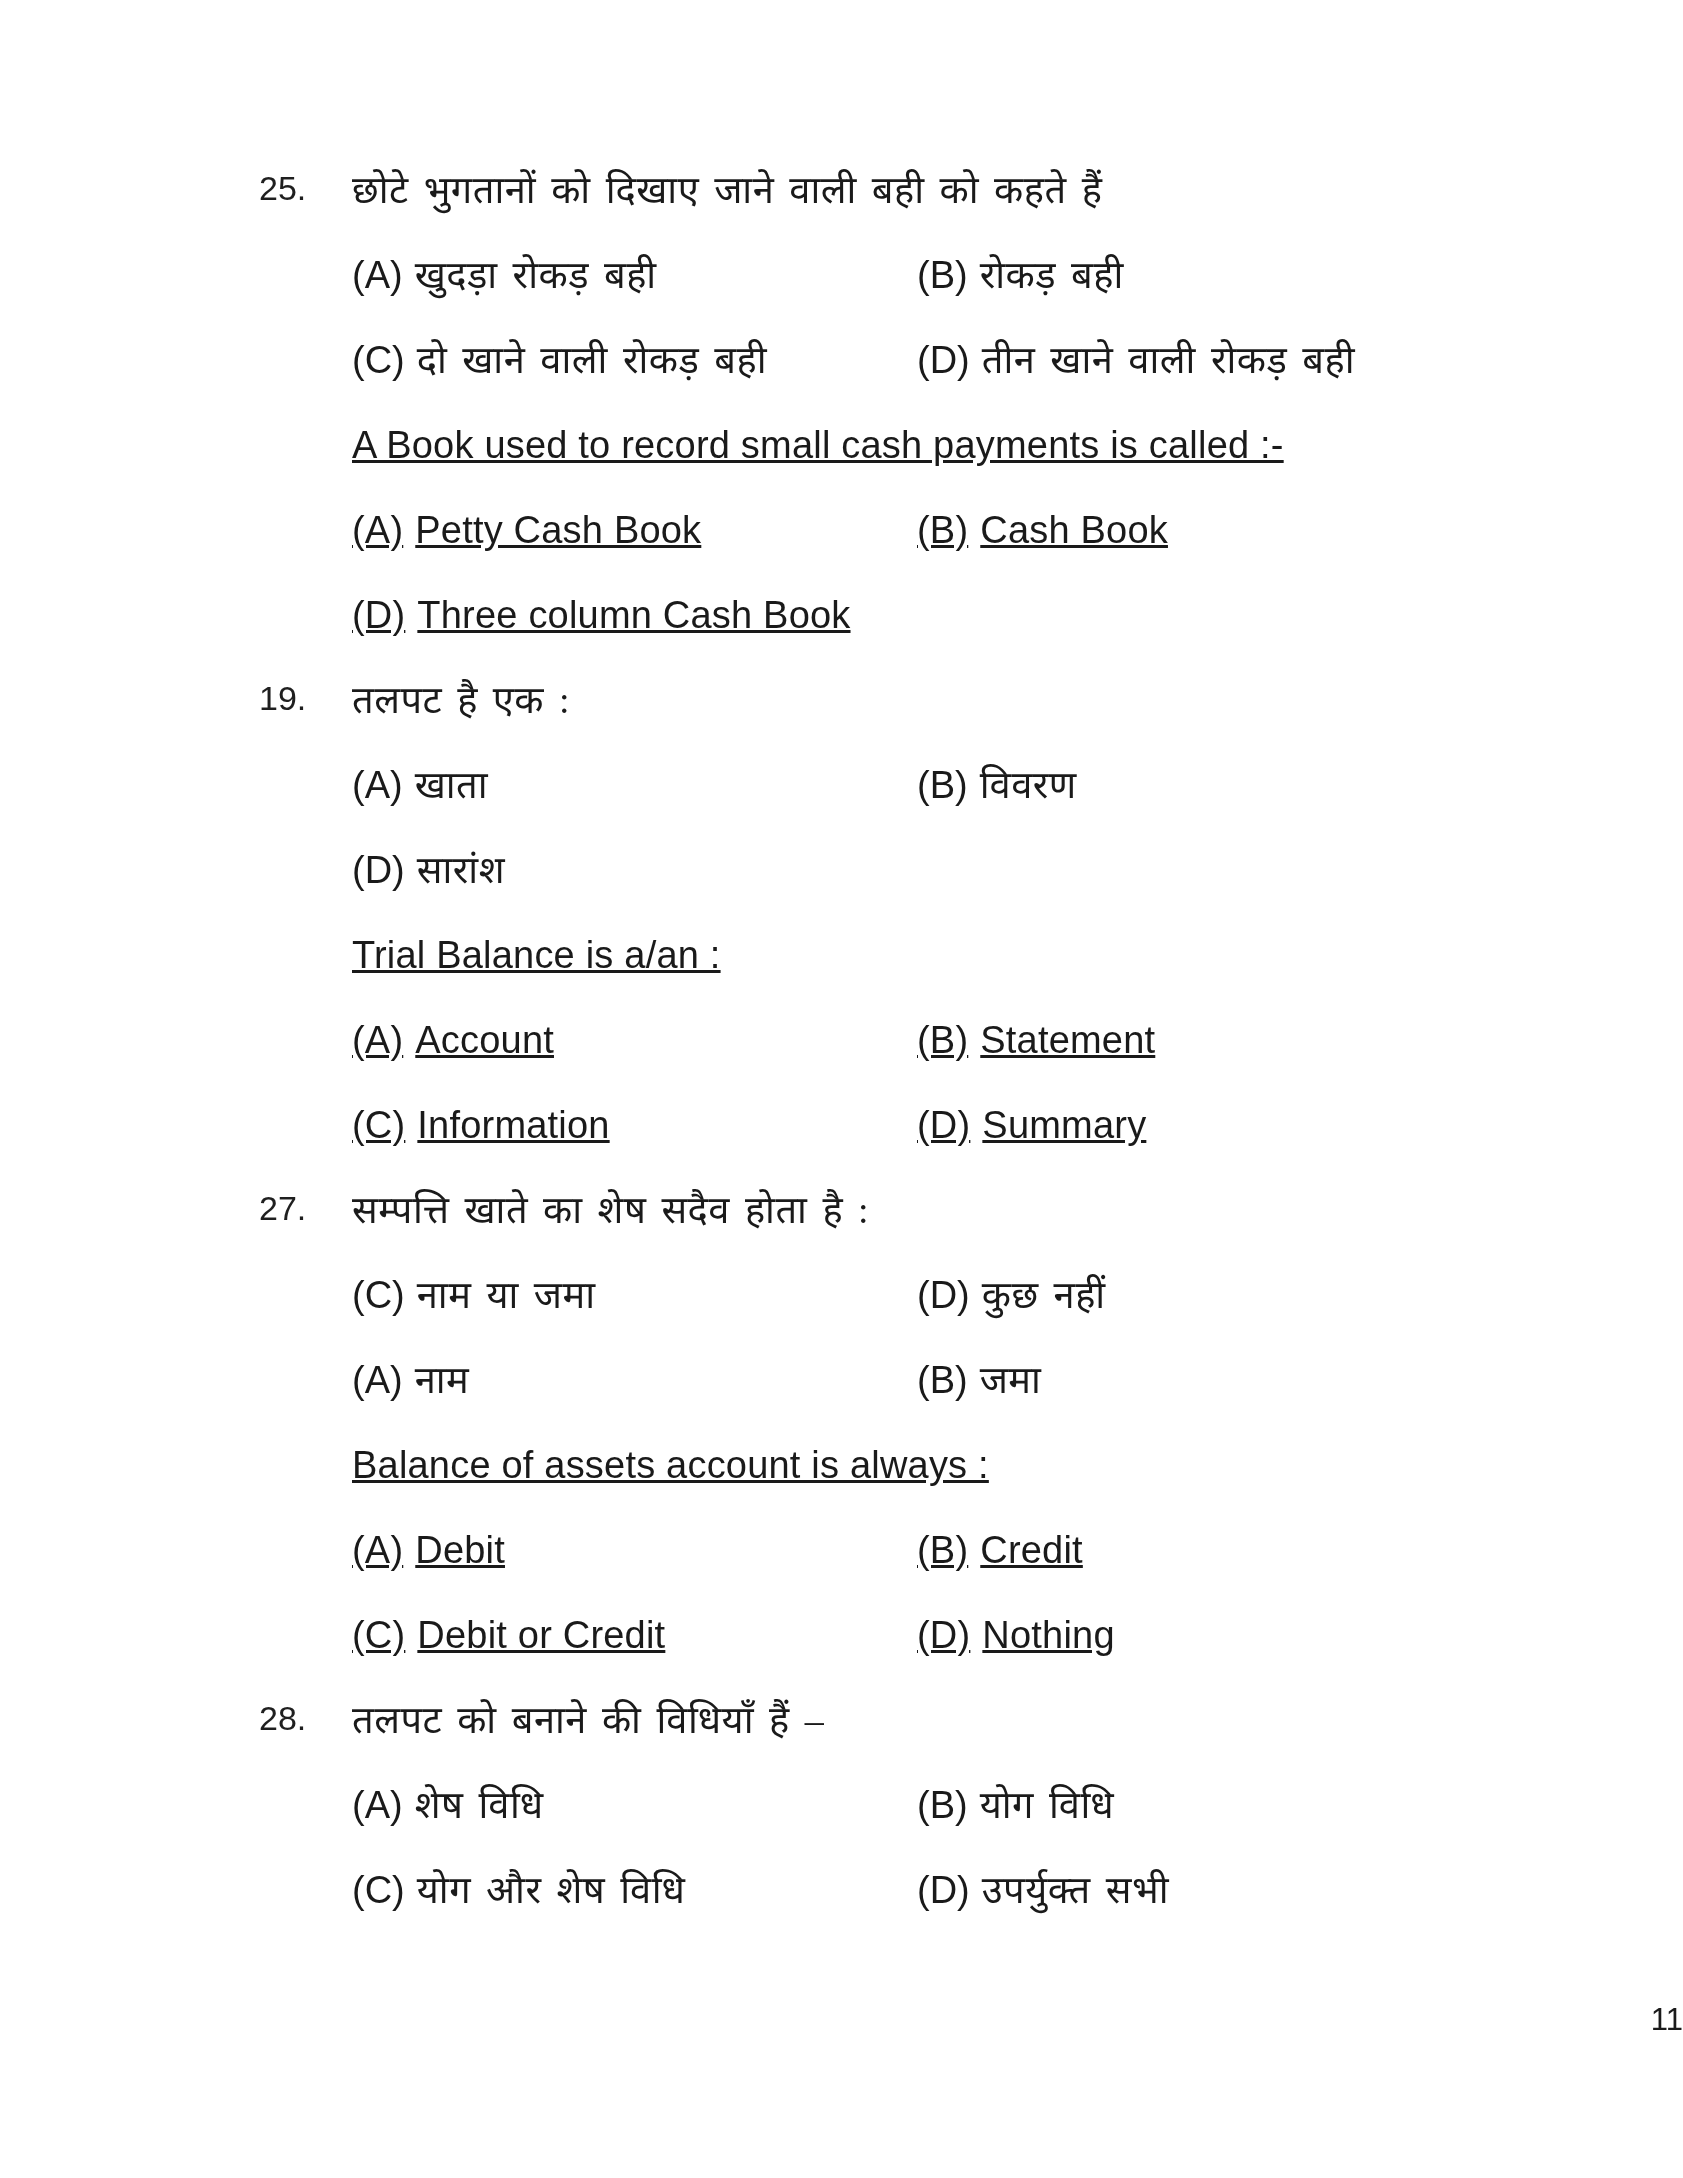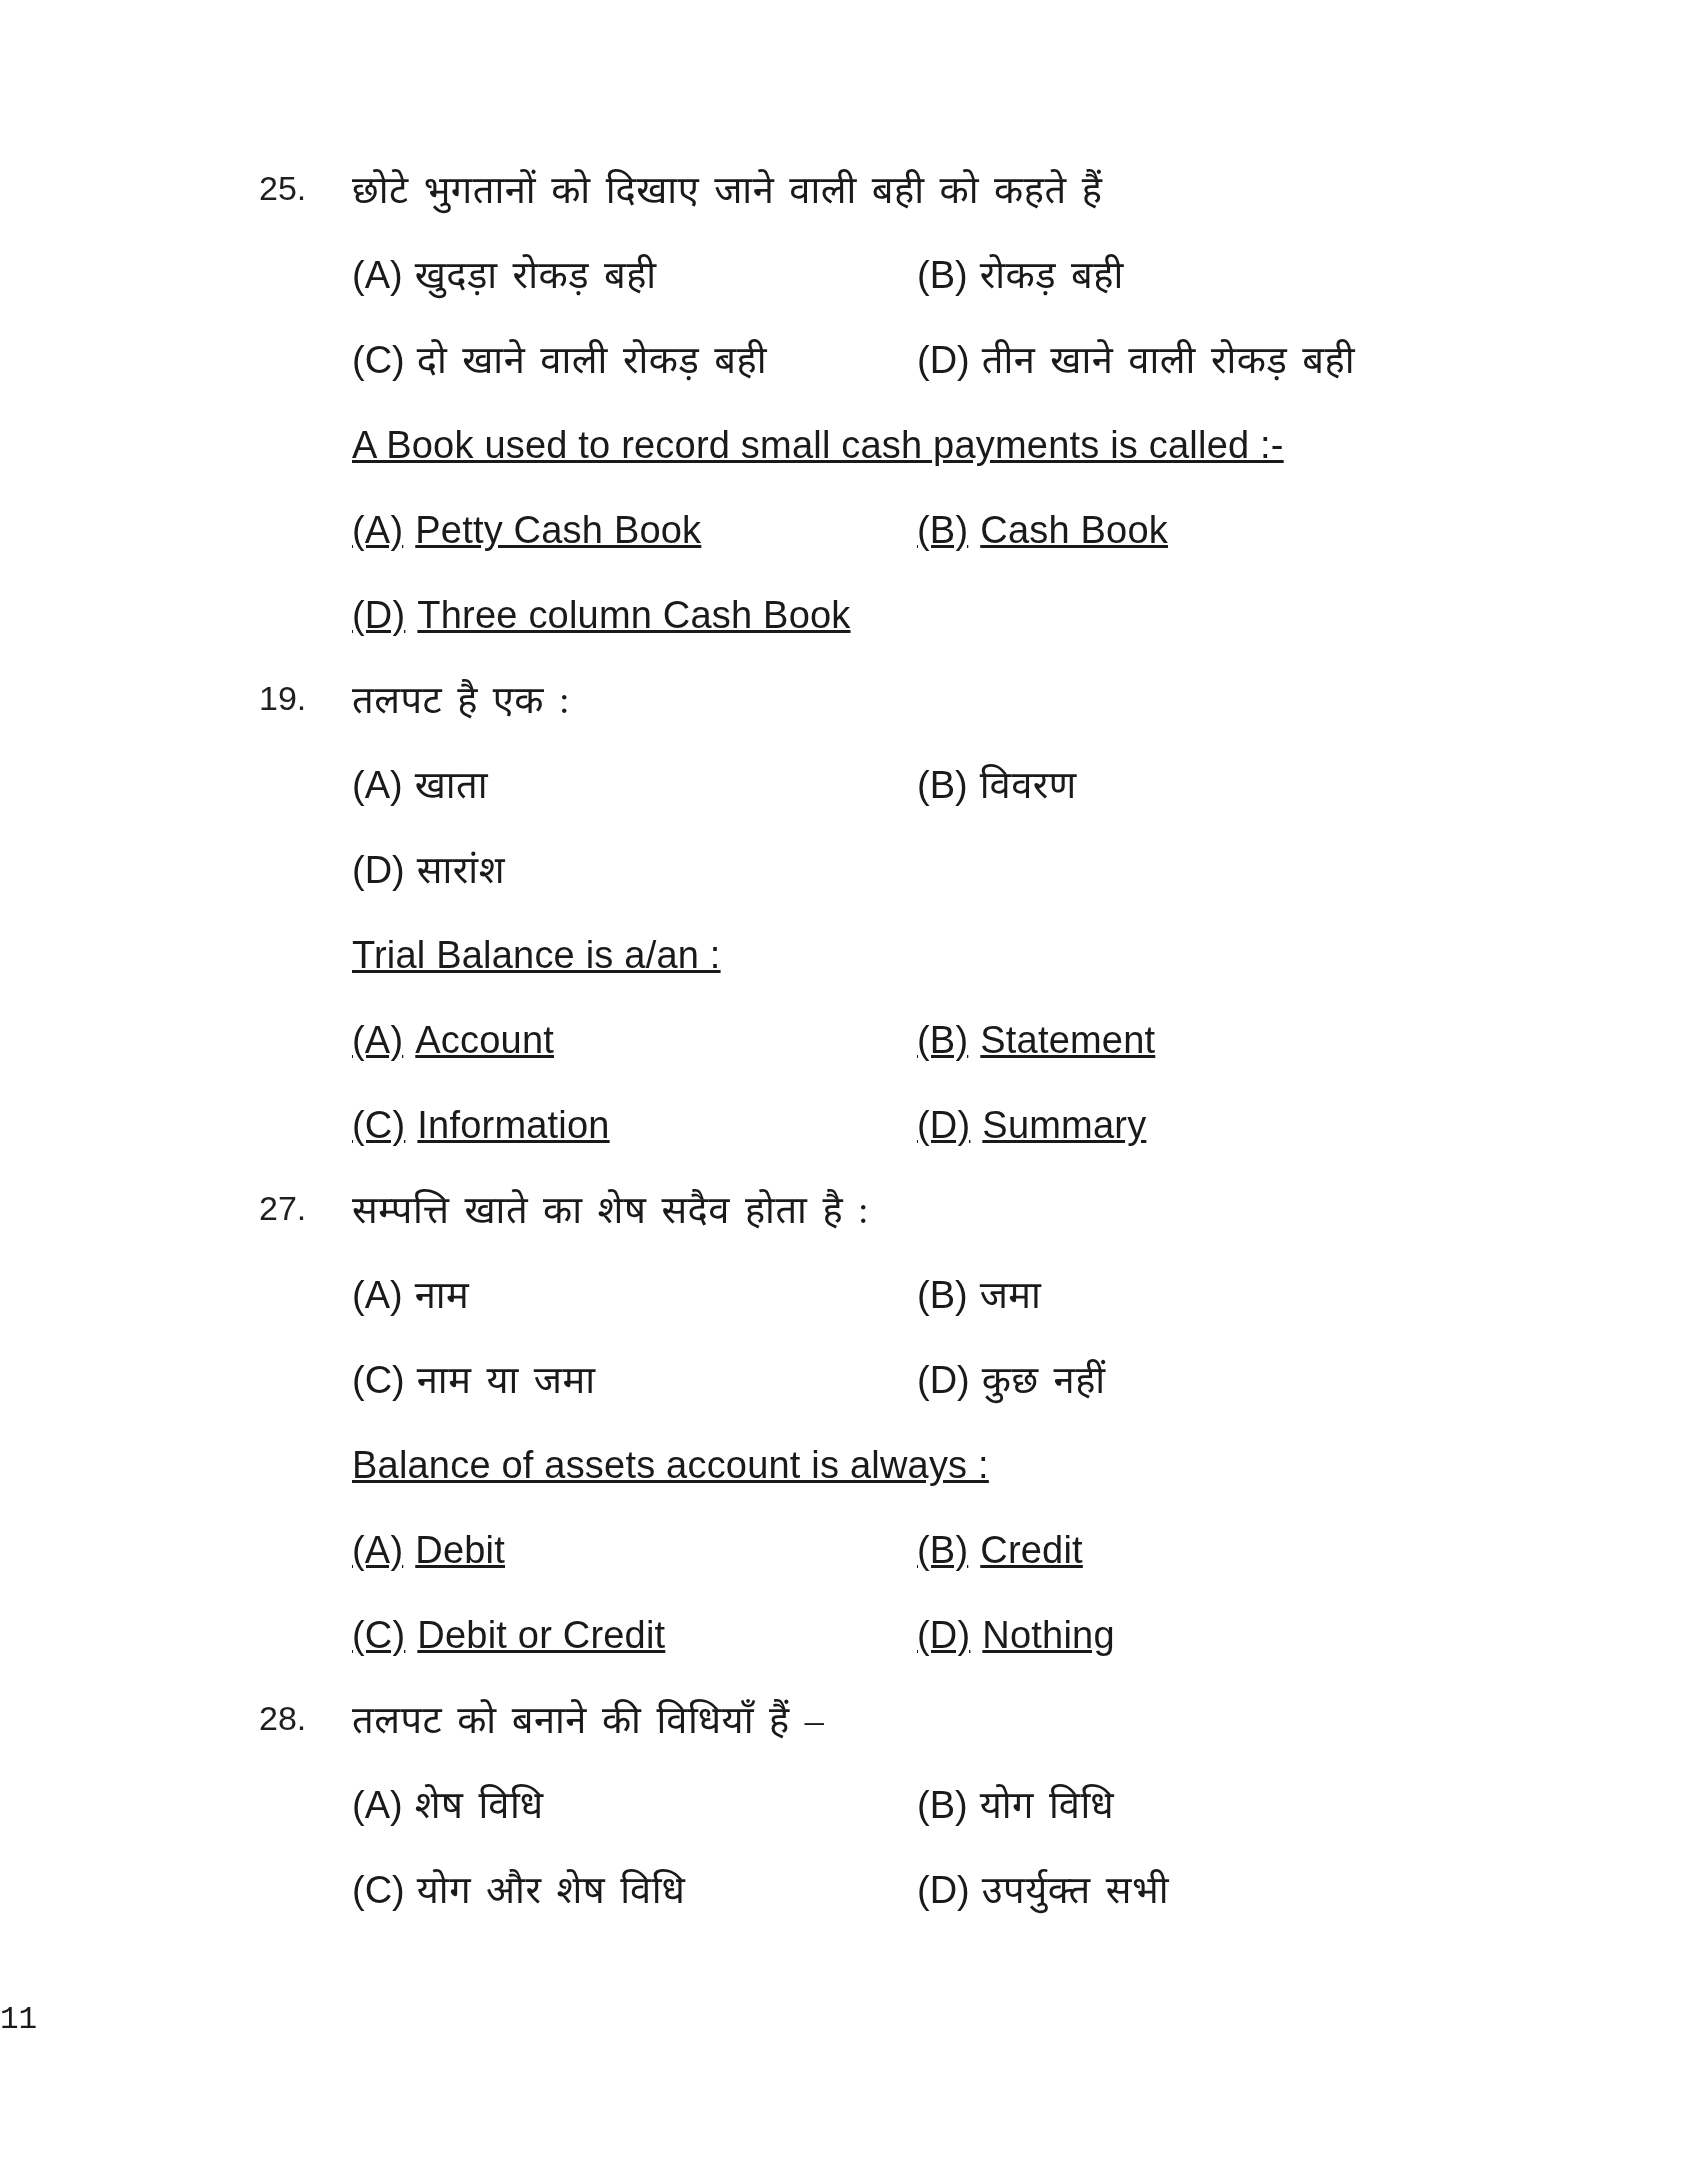--- a/index.html
+++ b/index.html
@@ -114,12 +114,12 @@
       <span class="dev">सम्पत्ति खाते का शेष सदैव होता है :</span>
     </div>
     <div class="row indent">
+      <span class="opt opt-left"><span class="label">(C)</span><span class="dev">नाम या जमा</span></span>
+      <span class="opt"><span class="label">(D)</span><span class="dev">कुछ नहीं</span></span>
+    </div>
+    <div class="row indent">
       <span class="opt opt-left"><span class="label">(A)</span><span class="dev">नाम</span></span>
       <span class="opt"><span class="label">(B)</span><span class="dev">जमा</span></span>
-    </div>
-    <div class="row indent">
-      <span class="opt opt-left"><span class="label">(C)</span><span class="dev">नाम या जमा</span></span>
-      <span class="opt"><span class="label">(D)</span><span class="dev">कुछ नहीं</span></span>
     </div>
     <div class="row indent">
       <span class="eng">Balance of assets account is always :</span>

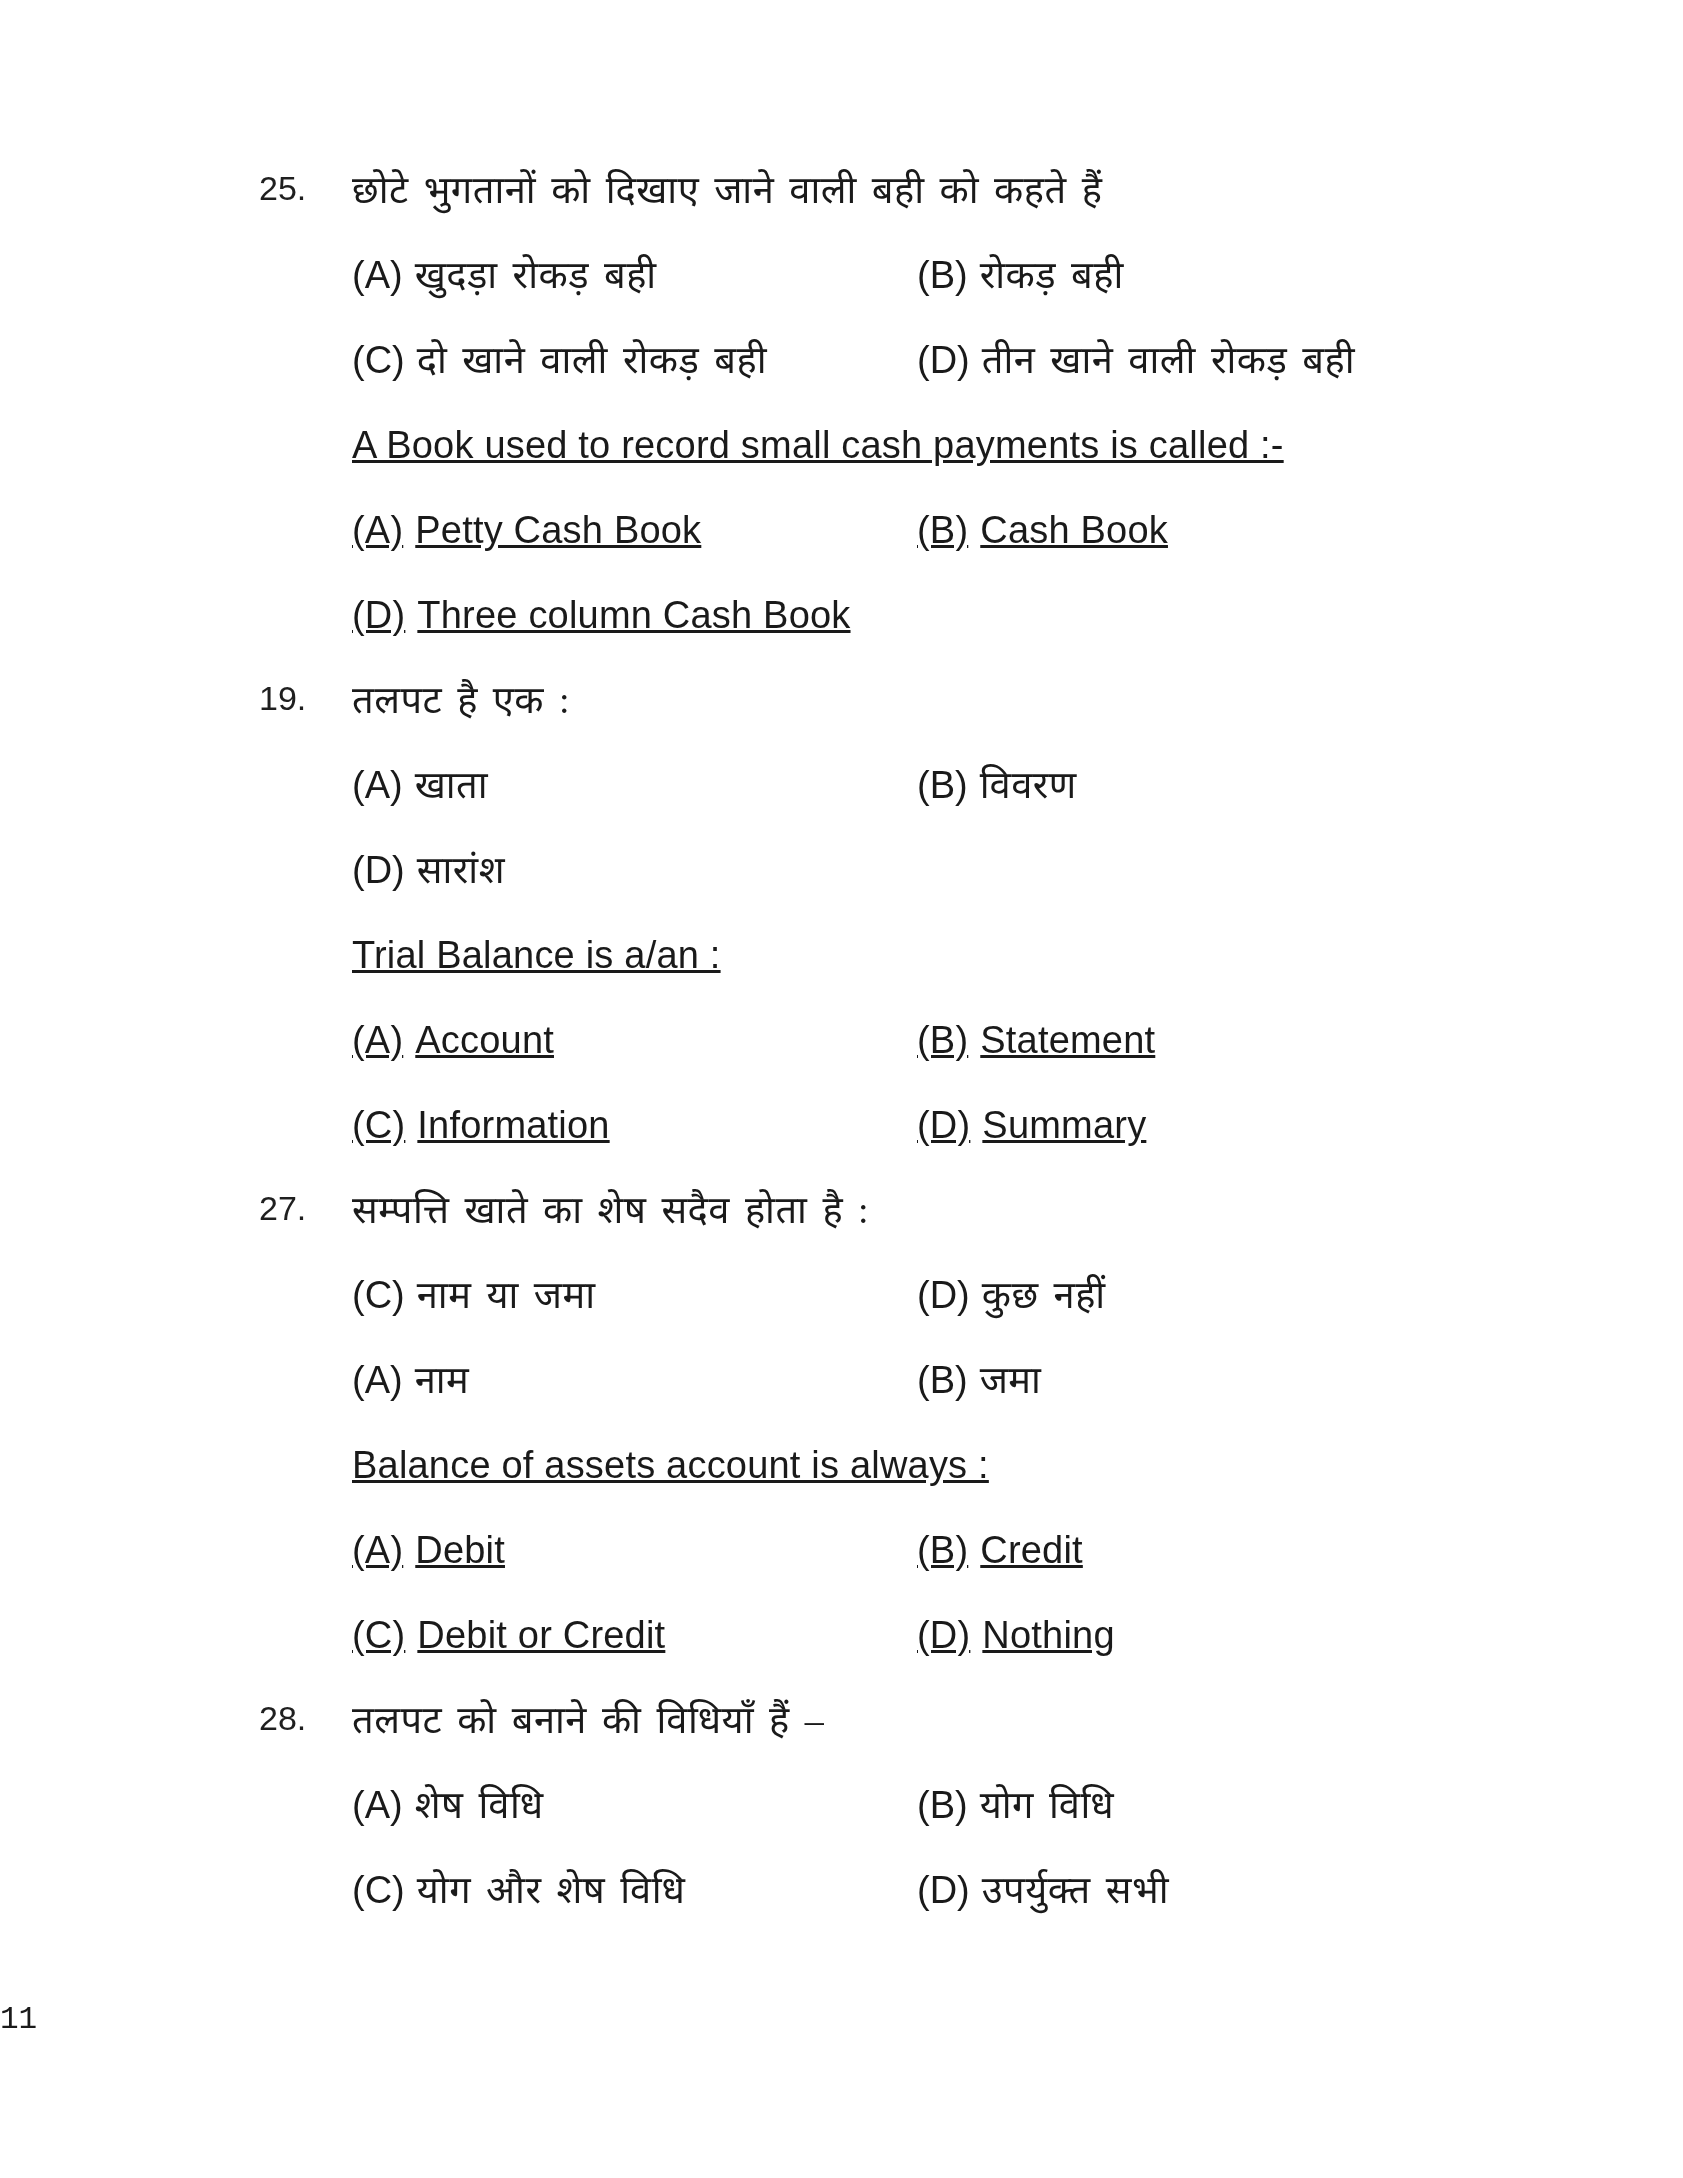--- a/index.html
+++ b/index.html
@@ -47,10 +47,9 @@
     top: 2002px;
     left: 0;
     width: 1683px;
-    text-align: left;
+    text-align: right;
     font-size: 31px;
     color: #1a1a1a;
-    font-family: Liberation Mono, monospace;
   }
 </style>
 </head>

